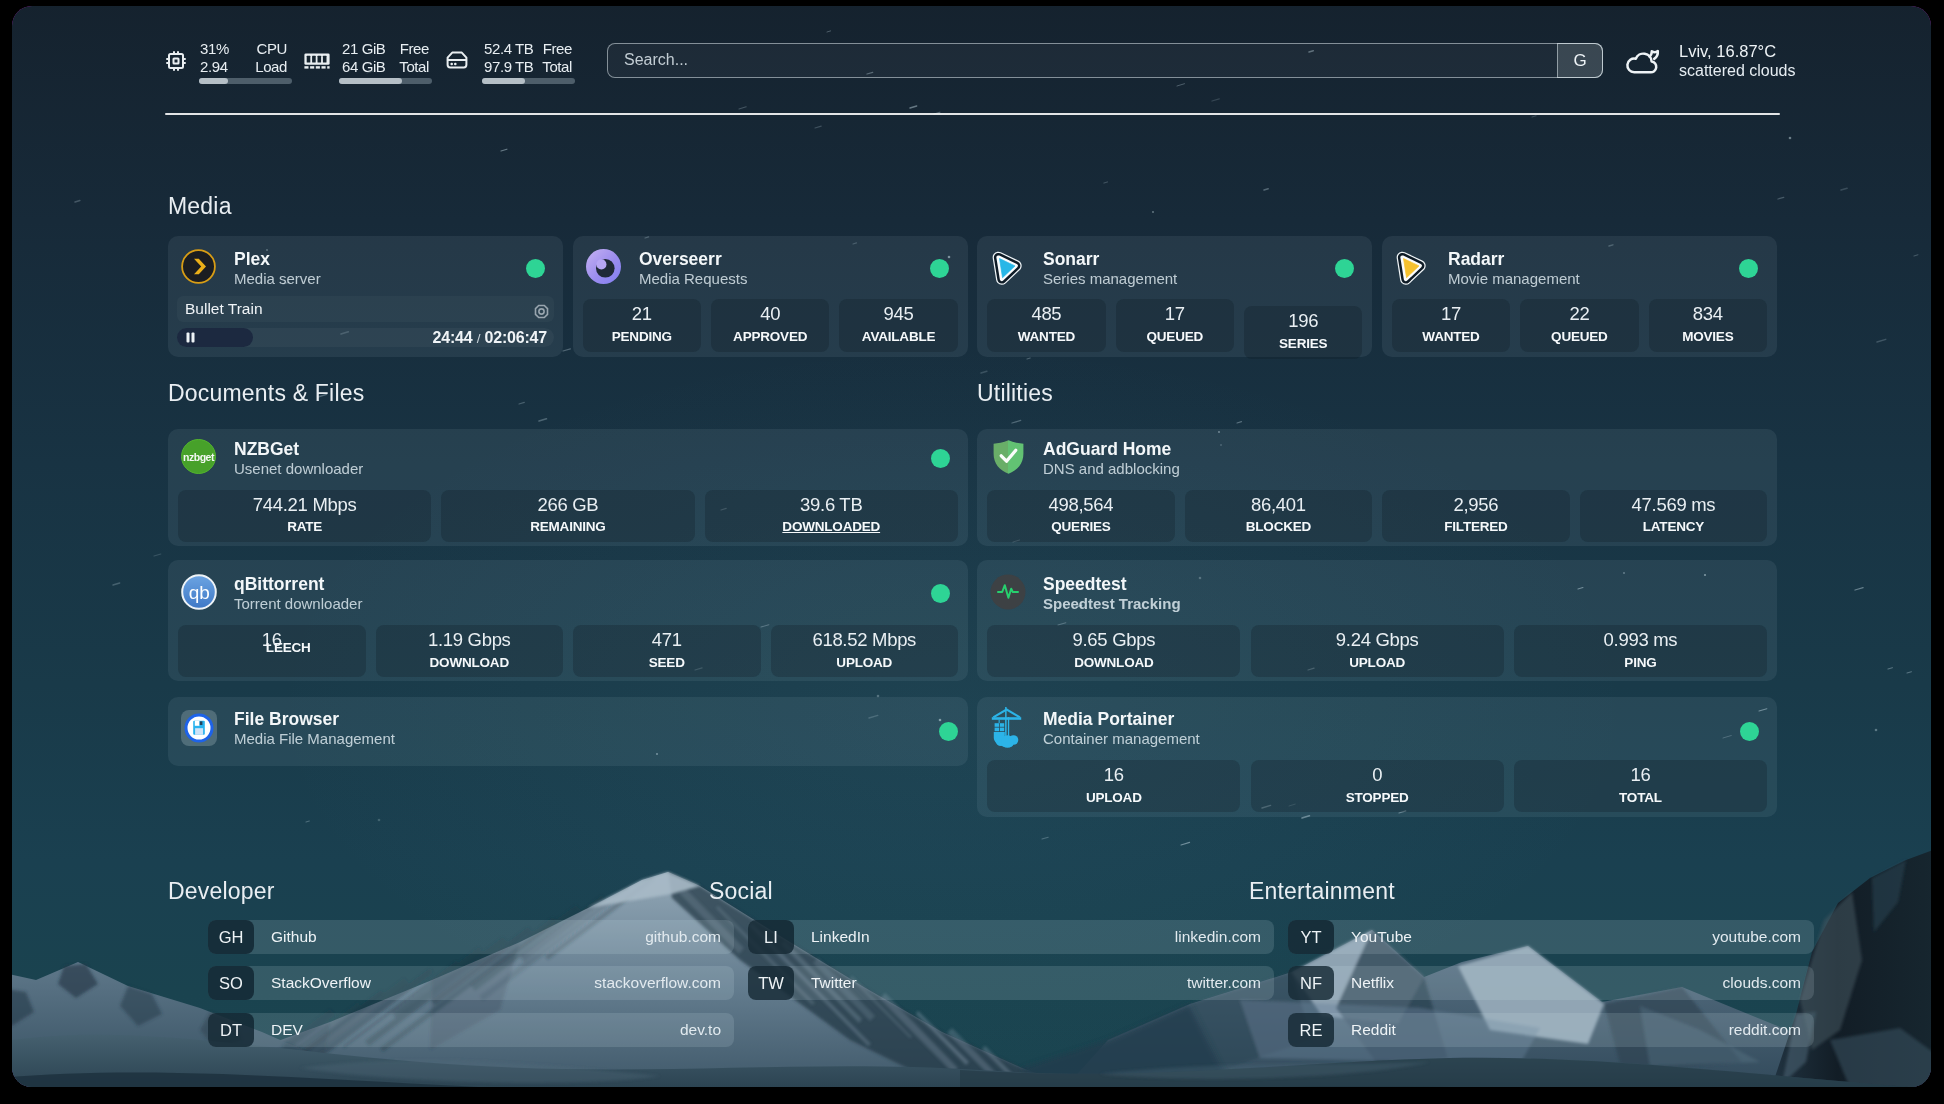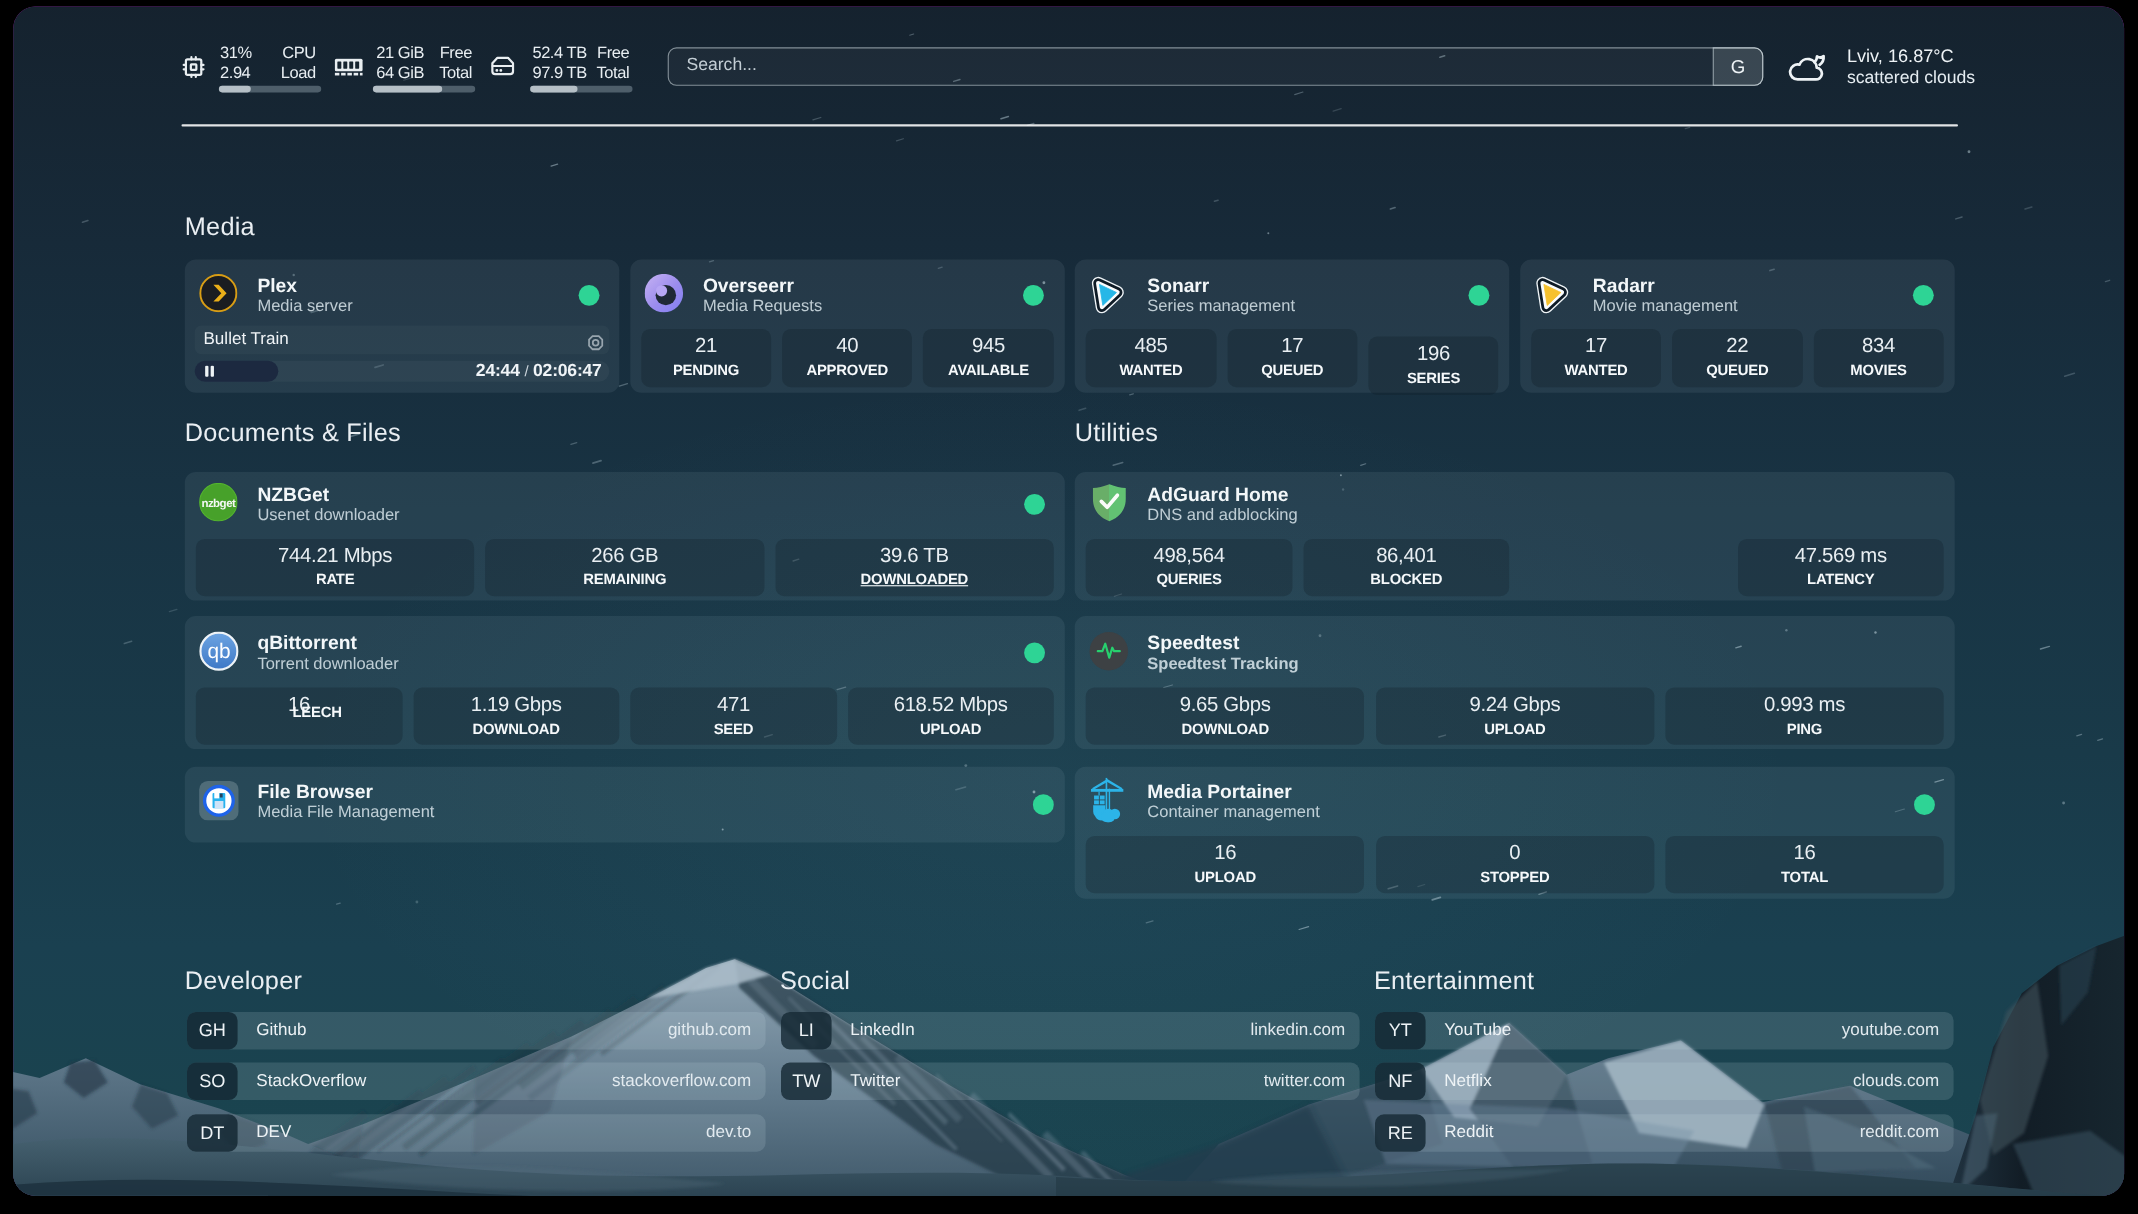--- a/index.html
+++ b/index.html
@@ -419,6 +419,10 @@
           <div class="sv">86,401</div>
           <div class="sl" style="top:29.5px;">BLOCKED</div>
         </div>
+<div class="sb" style="left:1382.2px;top:489.5px;width:187.5px;height:52px;">
+          <div class="sv">2,956</div>
+          <div class="sl" style="top:29.5px;">FILTERED</div>
+        </div>
 <div class="sb" style="left:1579.7px;top:489.5px;width:187.5px;height:52px;">
           <div class="sv">47.569 ms</div>
           <div class="sl" style="top:29.5px;">LATENCY</div>

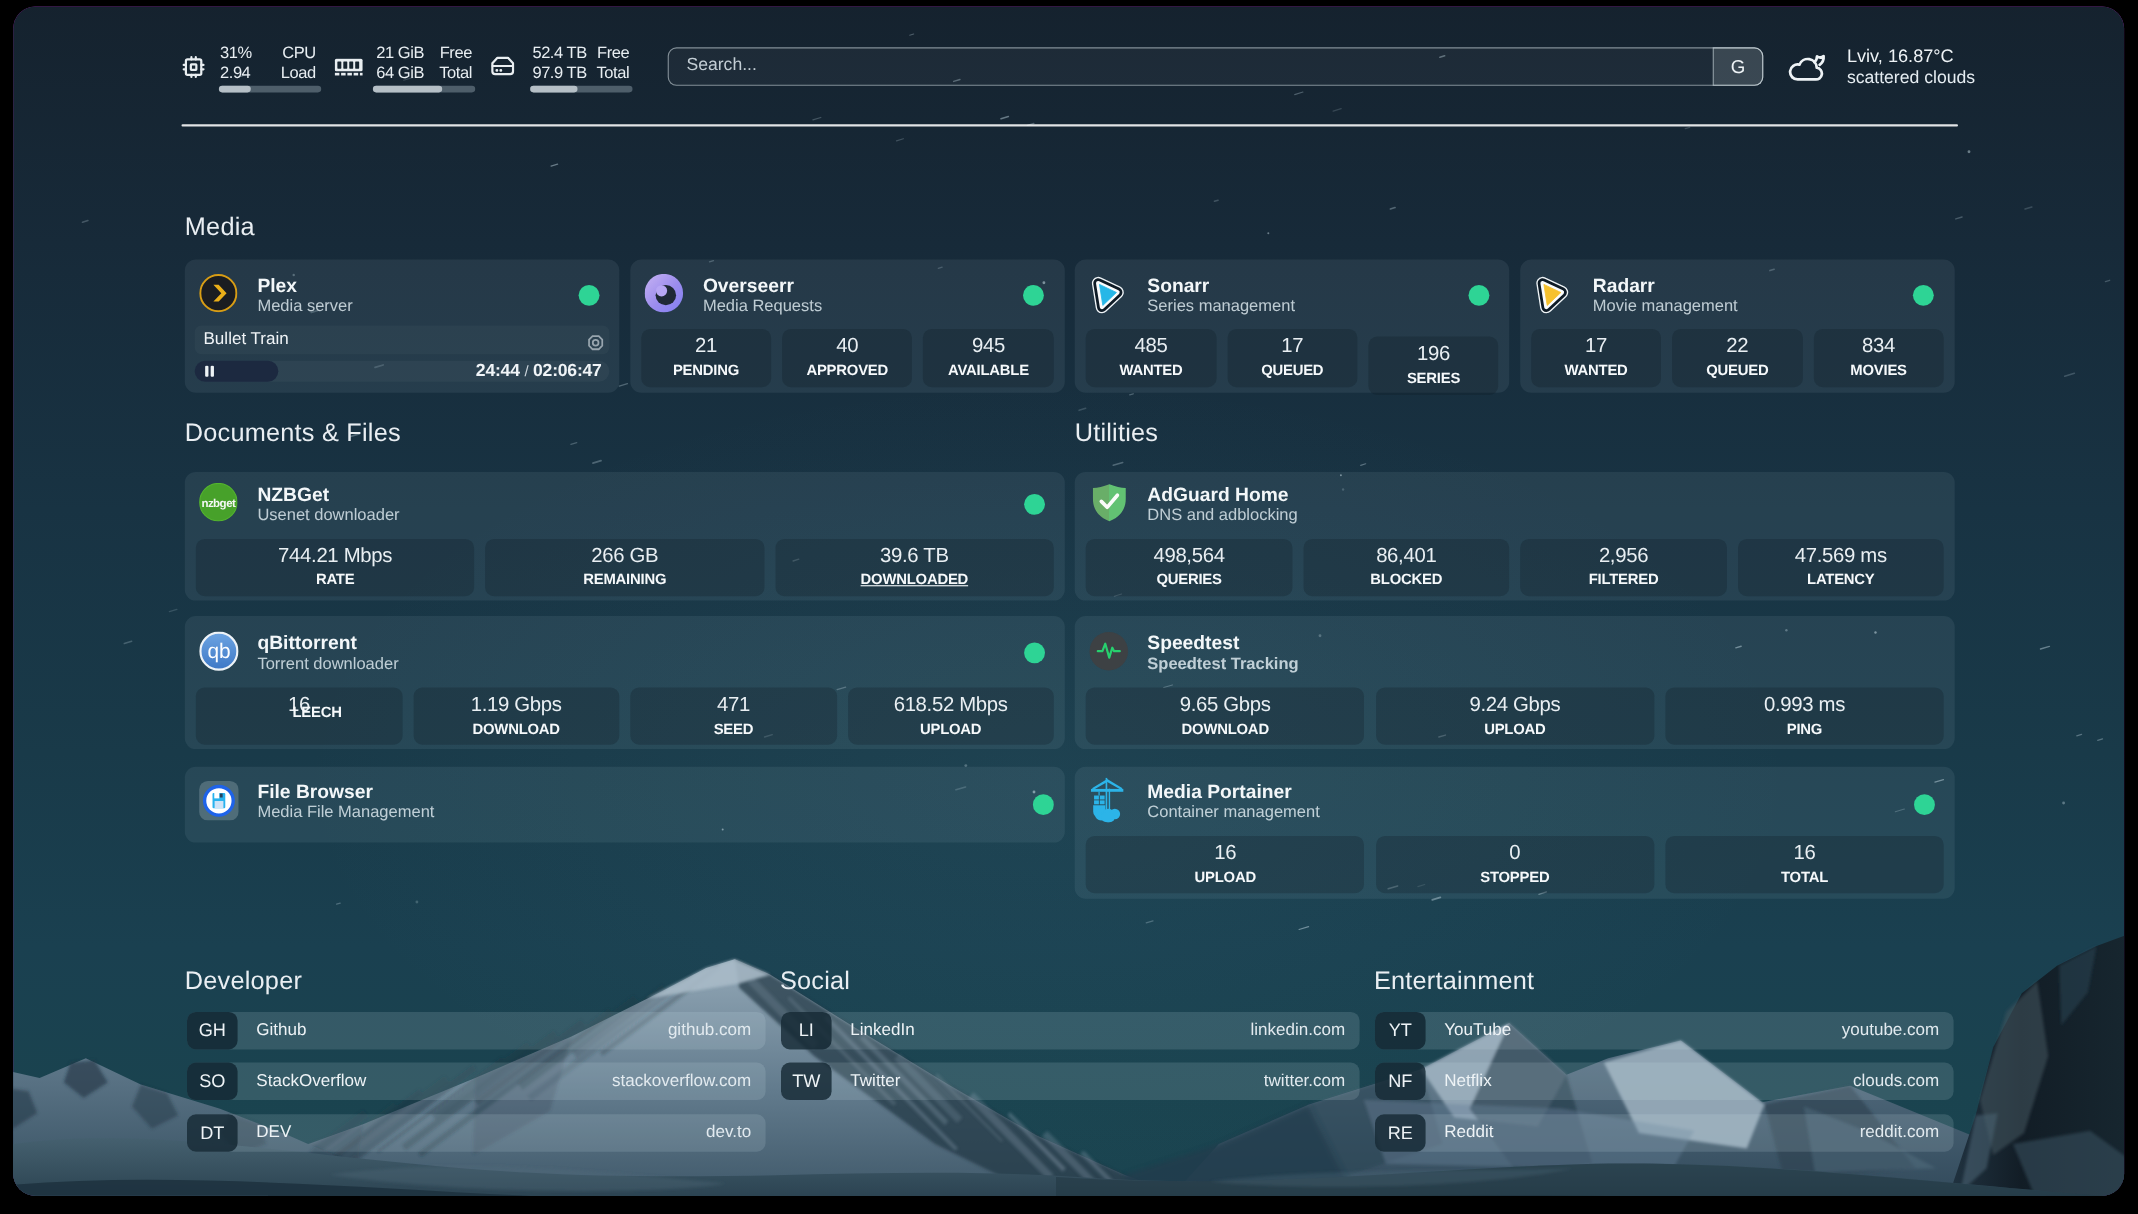--- a/index.html
+++ b/index.html
@@ -28,7 +28,7 @@
 .bar { position:absolute; height:5.5px; border-radius:3px; background:rgba(125,142,153,0.55); }
 .bar > i { display:block; height:5.5px; border-radius:3px; background:#b5bfc6; }
 
-.bmrow { position:absolute; height:34px; background:rgba(213,234,244,0.145); border-radius:8px; }
+.bmrow { position:absolute; height:34px; background:rgba(213,234,244,0.145); border-radius:8px;margin-left:38px; }
 .bmab { position:absolute; left:0; top:0; width:46px; height:34px; background:rgba(16,34,46,0.78); border-radius:8px;
   color:#eef3f6; font-size:16.5px; font-weight:400; text-align:center; line-height:34px; }
 .bmname { position:absolute; left:63px; top:0; height:34px; line-height:34px; color:#eef3f6; font-size:15.5px; }

